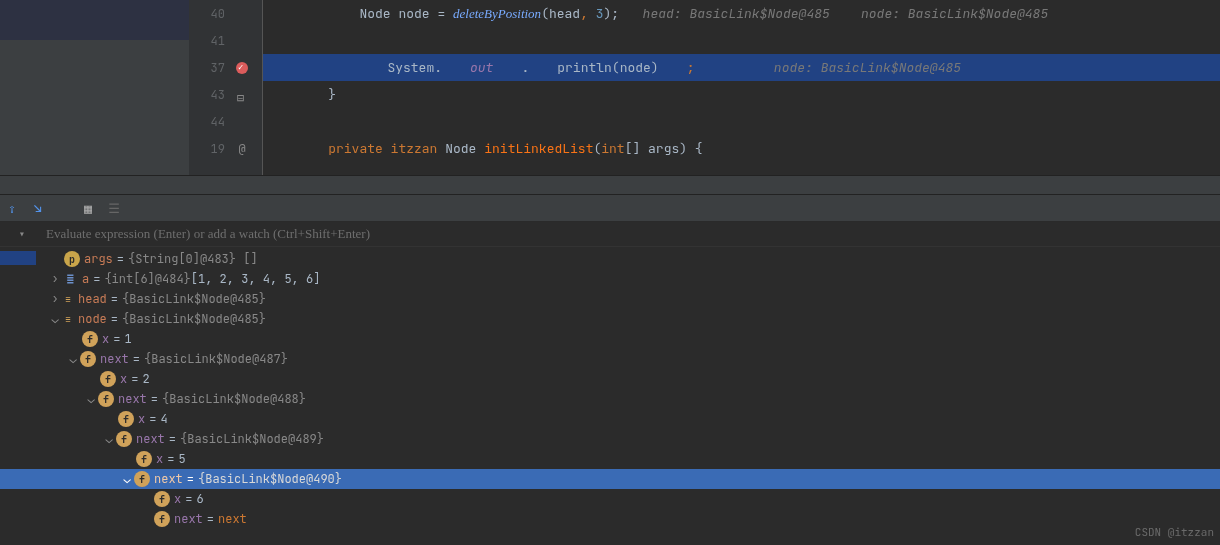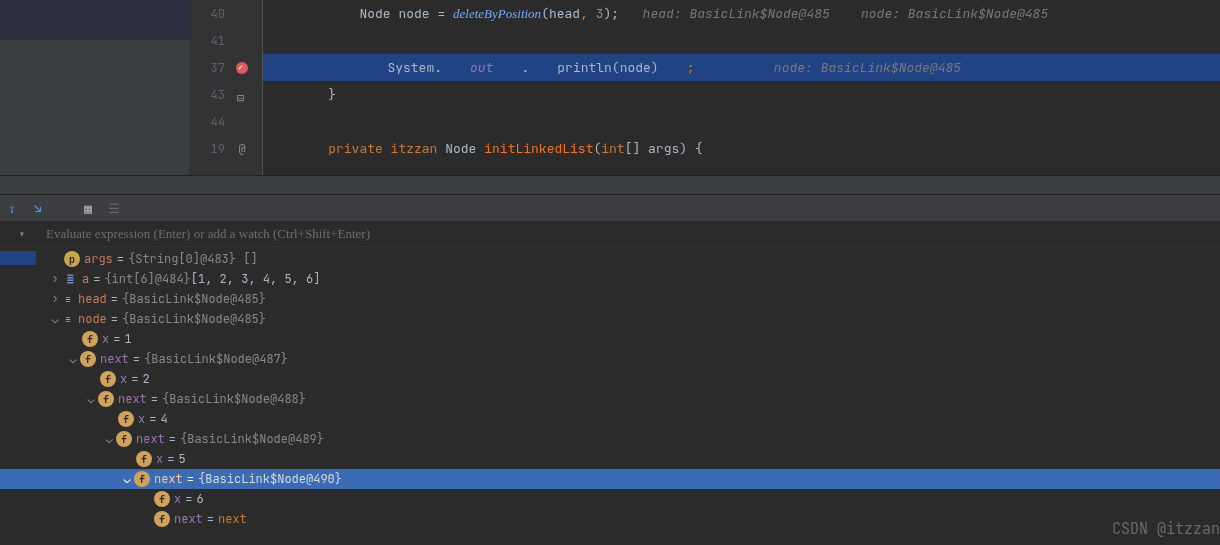--- a/index.html
+++ b/index.html
@@ -138,10 +138,10 @@
 
 .watermark {
   position: absolute;
-  right: 0;
+  right: 6px;
   bottom: 6px;
   color: #6a6a6a;
-  font-size: 15px;
+  font-size: 11px;
 }
 .breakpoint {
   width: 12px; height: 12px; border-radius: 50%;

